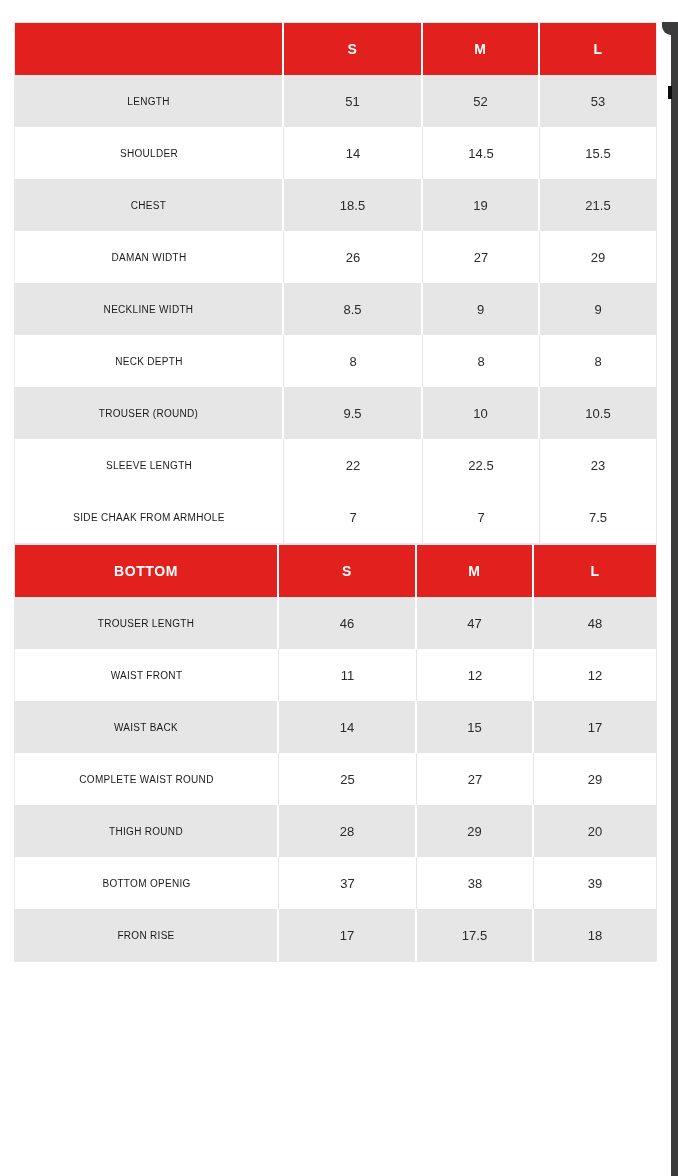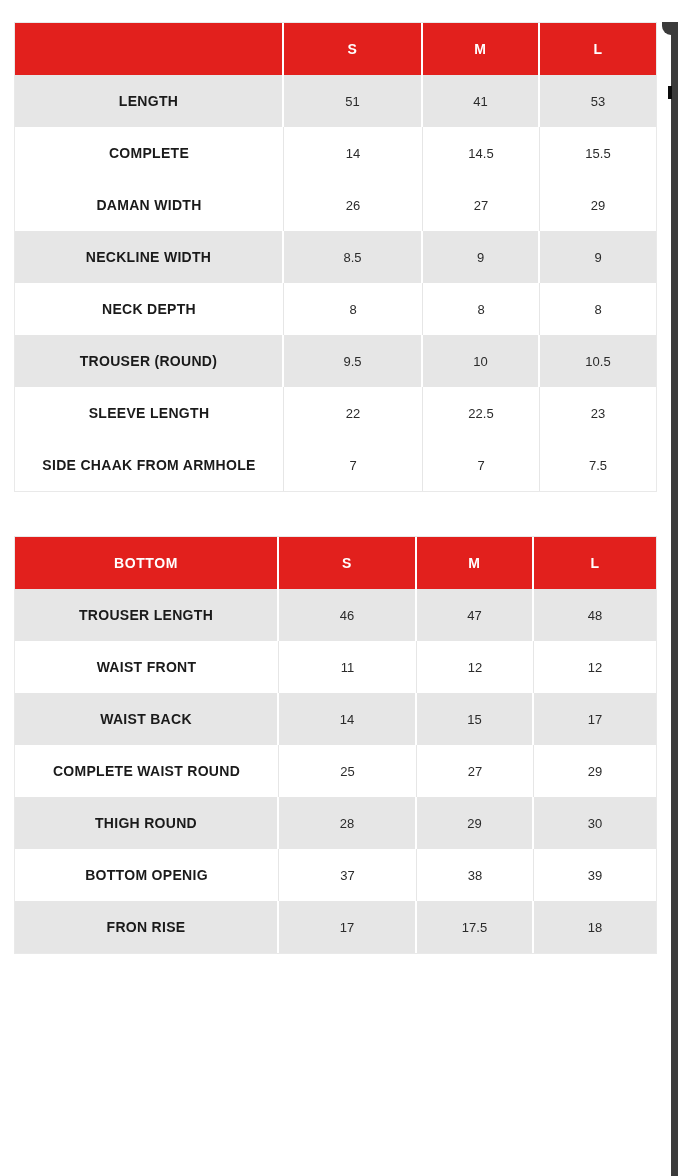--- a/index.html
+++ b/index.html
@@ -50,8 +50,8 @@
   tr.plain td { background: #ffffff; border-right: 1px solid #e6e6e6; }
   tr.plain td:last-child { border-right: none; }
   td.label-cell {
-    font-weight: bold;
-    font-size: 14px;
+    font-weight: normal;
+    font-size: 10px;
     letter-spacing: 0.3px;
     color: #1a1a1a;
   }

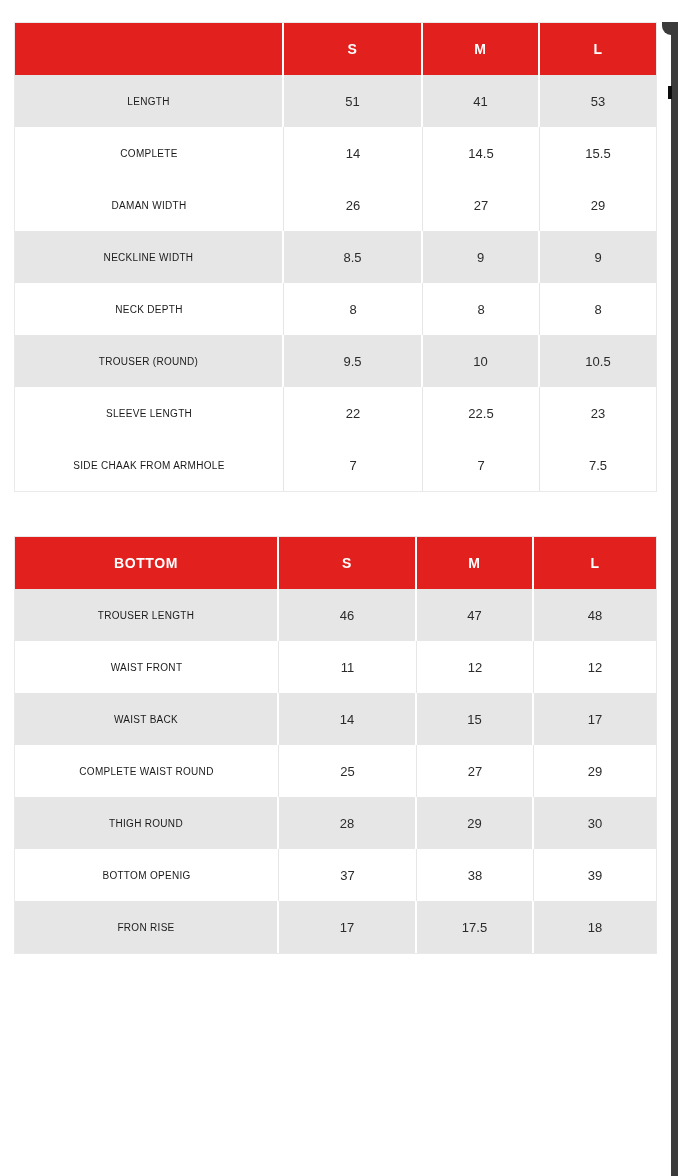--- a/index.html
+++ b/index.html
@@ -111,7 +111,7 @@
         <tr class="alt">
           <td class="label-cell">LENGTH</td>
           <td class="value-cell">51</td>
-          <td class="value-cell">41</td>
+          <td class="value-cell">52</td>
           <td class="value-cell">53</td>
         </tr>
         <tr class="plain">

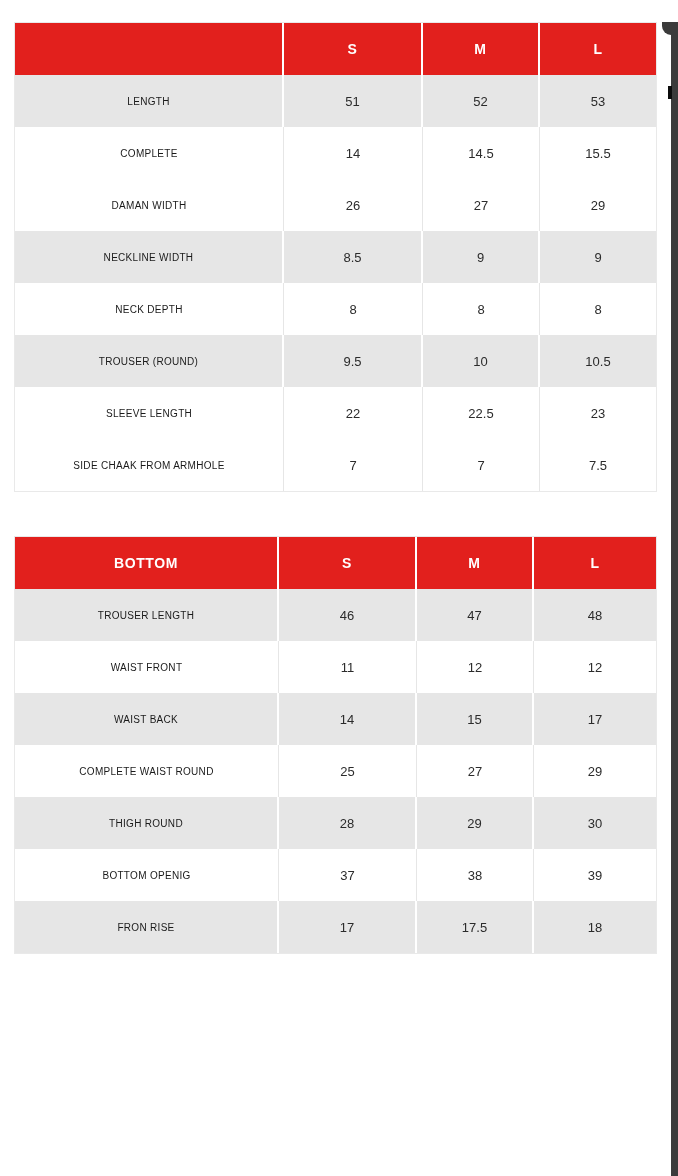--- a/index.html
+++ b/index.html
@@ -115,7 +115,7 @@
           <td class="value-cell">53</td>
         </tr>
         <tr class="plain">
-          <td class="label-cell">COMPLETE</td>
+          <td class="label-cell">SHOULDER</td>
           <td class="value-cell">14</td>
           <td class="value-cell">14.5</td>
           <td class="value-cell">15.5</td>

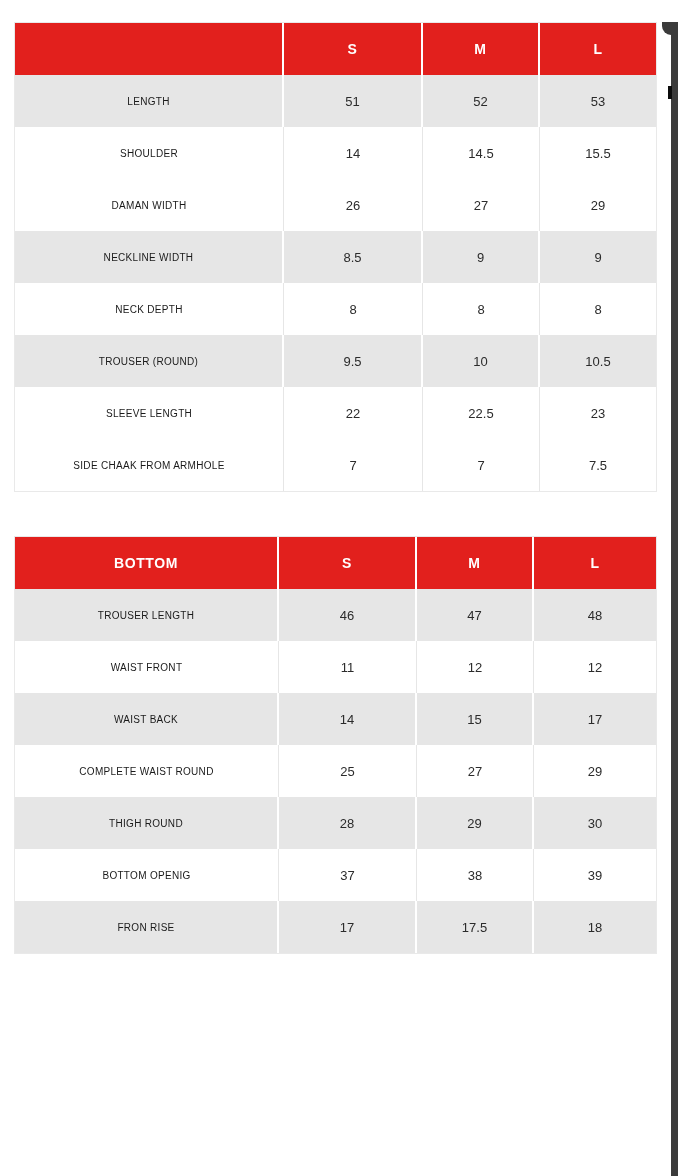--- a/index.html
+++ b/index.html
@@ -120,6 +120,12 @@
           <td class="value-cell">14.5</td>
           <td class="value-cell">15.5</td>
         </tr>
+        <tr class="alt">
+          <td class="label-cell">CHEST</td>
+          <td class="value-cell">18.5</td>
+          <td class="value-cell">19</td>
+          <td class="value-cell">21.5</td>
+        </tr>
         <tr class="plain">
           <td class="label-cell">DAMAN WIDTH</td>
           <td class="value-cell">26</td>

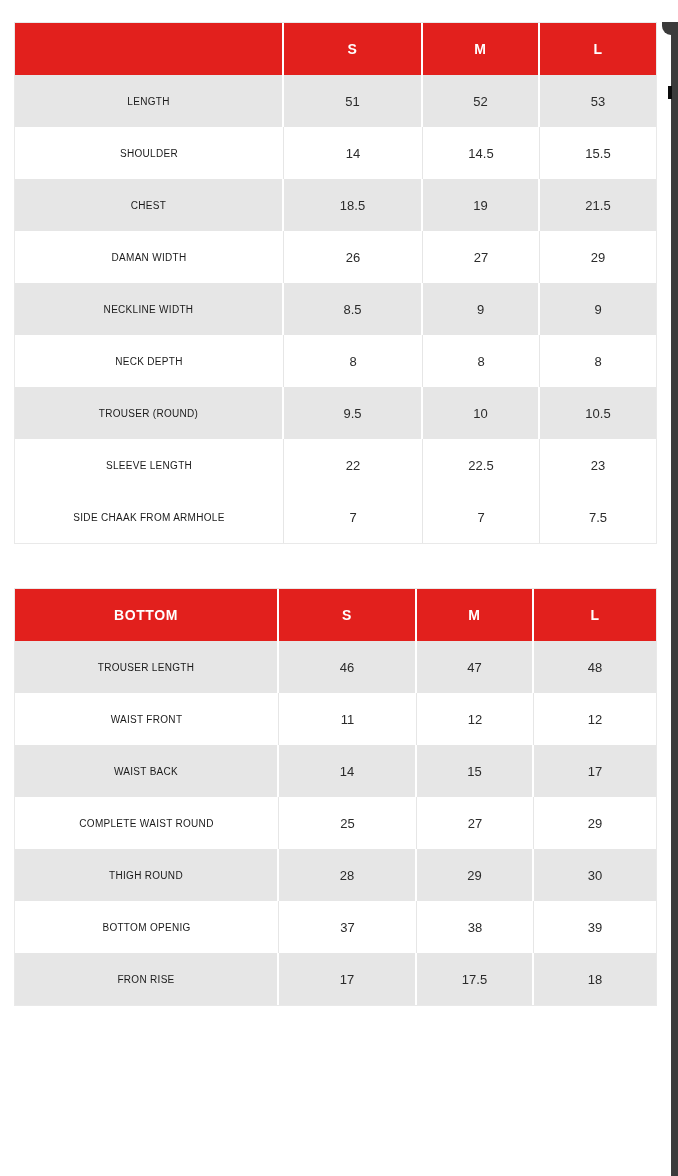--- a/index.html
+++ b/index.html
@@ -60,7 +60,7 @@
     color: #2b2b2b;
   }
   #table-top { margin-top: 22px; }
-  #table-bottom { margin-top: 44px; }
+  #table-bottom { }
   .device-frame-edge {
     position: absolute;
     top: 0;

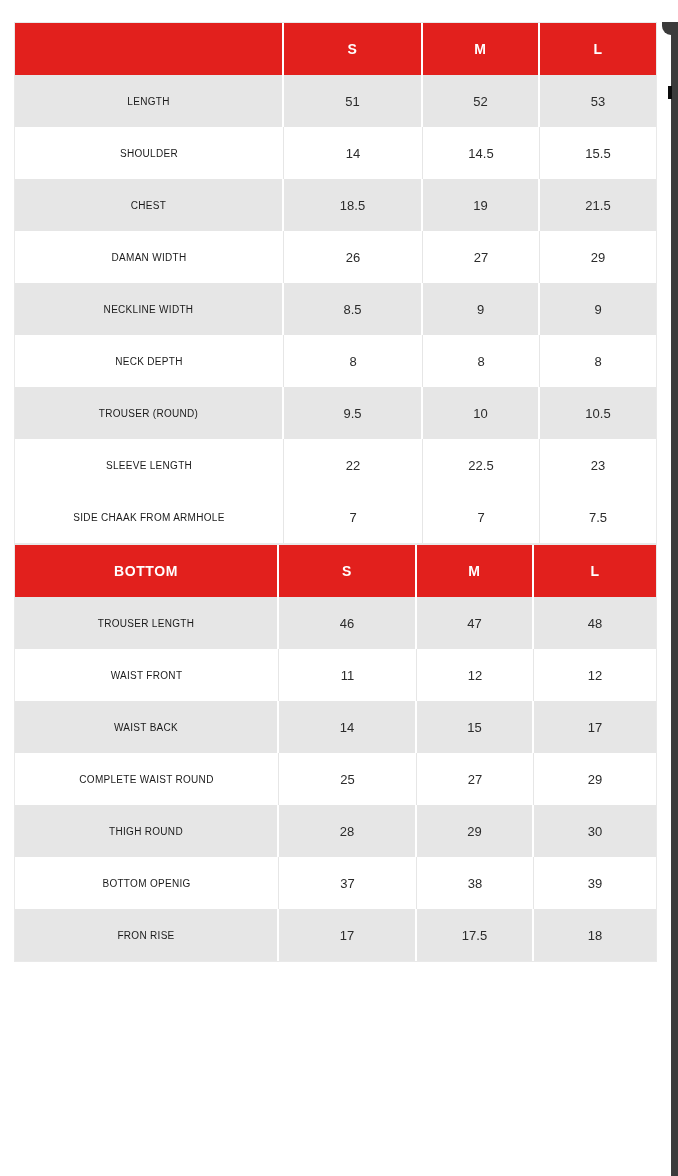--- a/index.html
+++ b/index.html
@@ -209,7 +209,7 @@
           <td class="label-cell">THIGH ROUND</td>
           <td class="value-cell">28</td>
           <td class="value-cell">29</td>
-          <td class="value-cell">30</td>
+          <td class="value-cell">20</td>
         </tr>
         <tr class="plain">
           <td class="label-cell">BOTTOM OPENIG</td>

